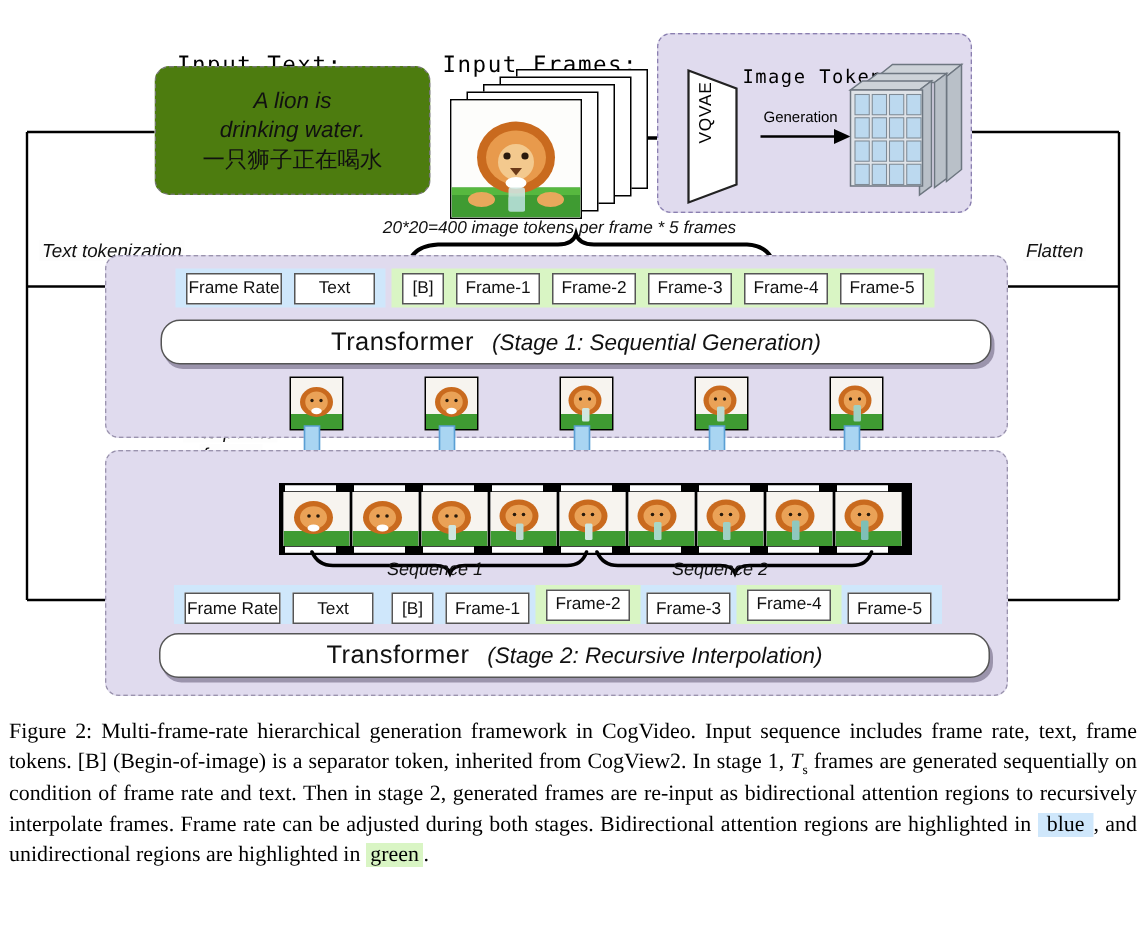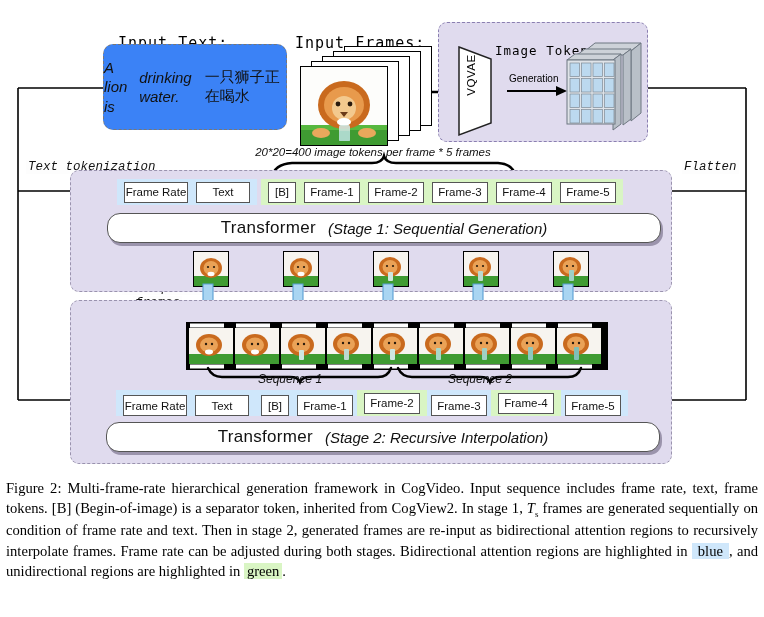--- a/index.html
+++ b/index.html
@@ -23,8 +23,8 @@
 
   .textbox{
     position:absolute;left:103px;top:44px;width:182px;height:84px;
-    background:#3b82f6;border:1px dashed #777;border-radius:10px;
-    display:flex;align-items:center;justify-content:center;
+    background:#4d7c0f;border:1px dashed #777;border-radius:10px;
+    display:flex;flex-direction:column;align-items:center;justify-content:center;
     font-style:italic;font-size:15px;color:#111;line-height:1.28;
   }
   .textbox .cn{font-style:normal;font-size:15px;font-family:"DejaVu Sans",sans-serif;}

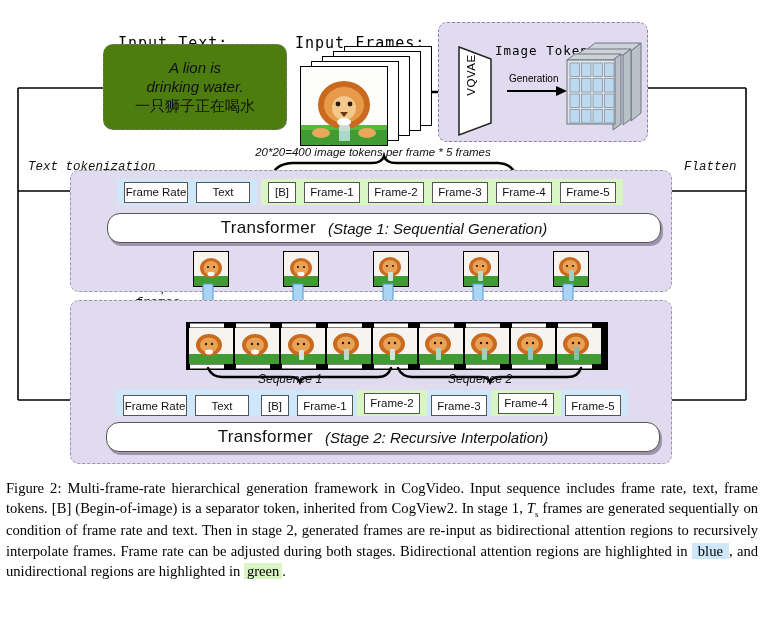--- a/index.html
+++ b/index.html
@@ -95,7 +95,7 @@
   .seqlabel{position:absolute;font-style:italic;font-size:12px;color:#111;}
 
   .side-label{position:absolute;font-style:italic;font-size:12.5px;color:#111;
-    background:#fdfdfd;padding:0 2px;white-space:nowrap;font-family:Liberation Mono, monospace;}
+    background:#fdfdfd;padding:0 2px;white-space:nowrap;}
 
   
   .caption{

